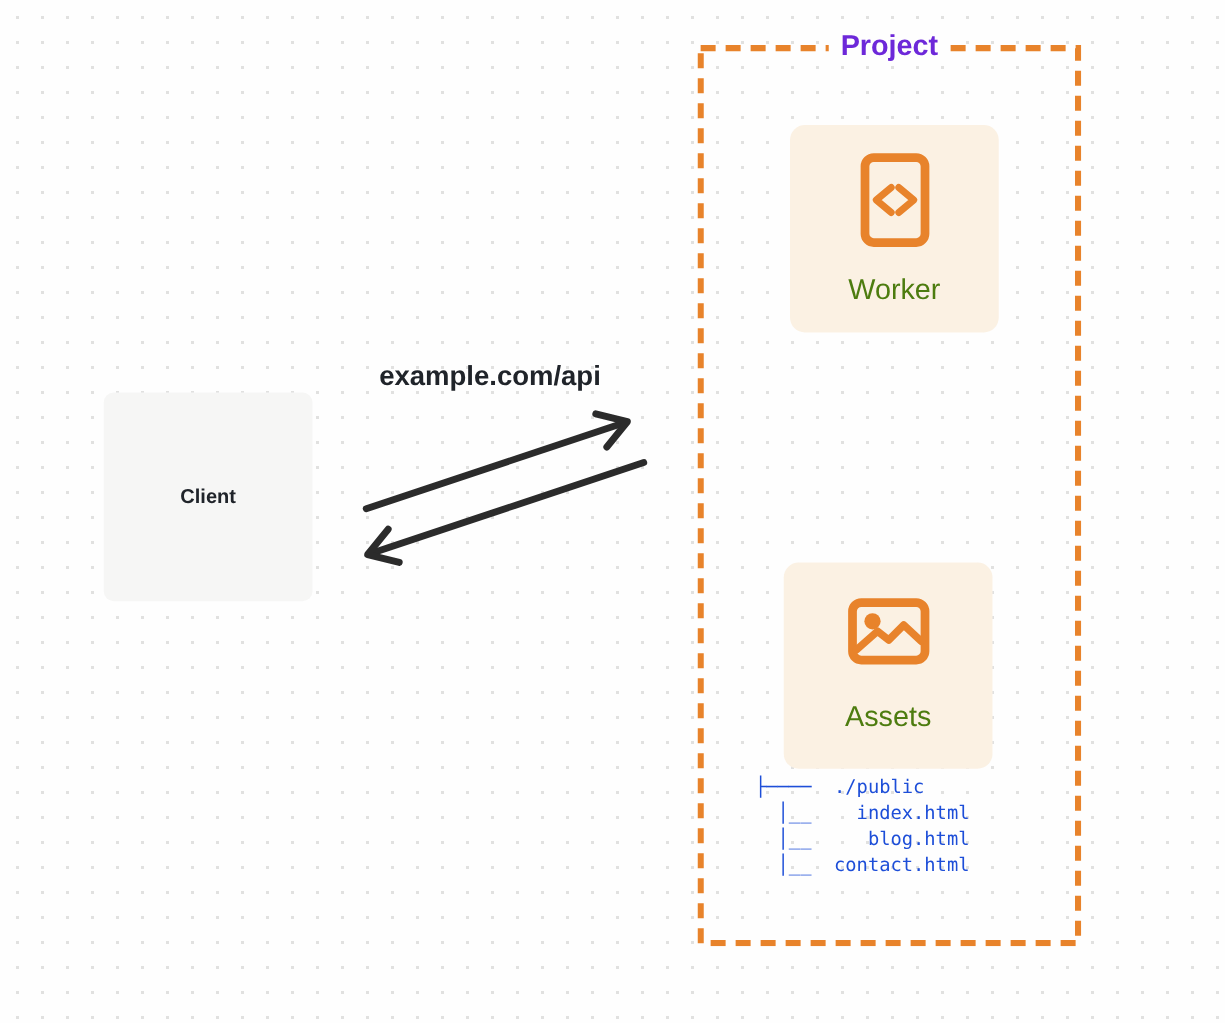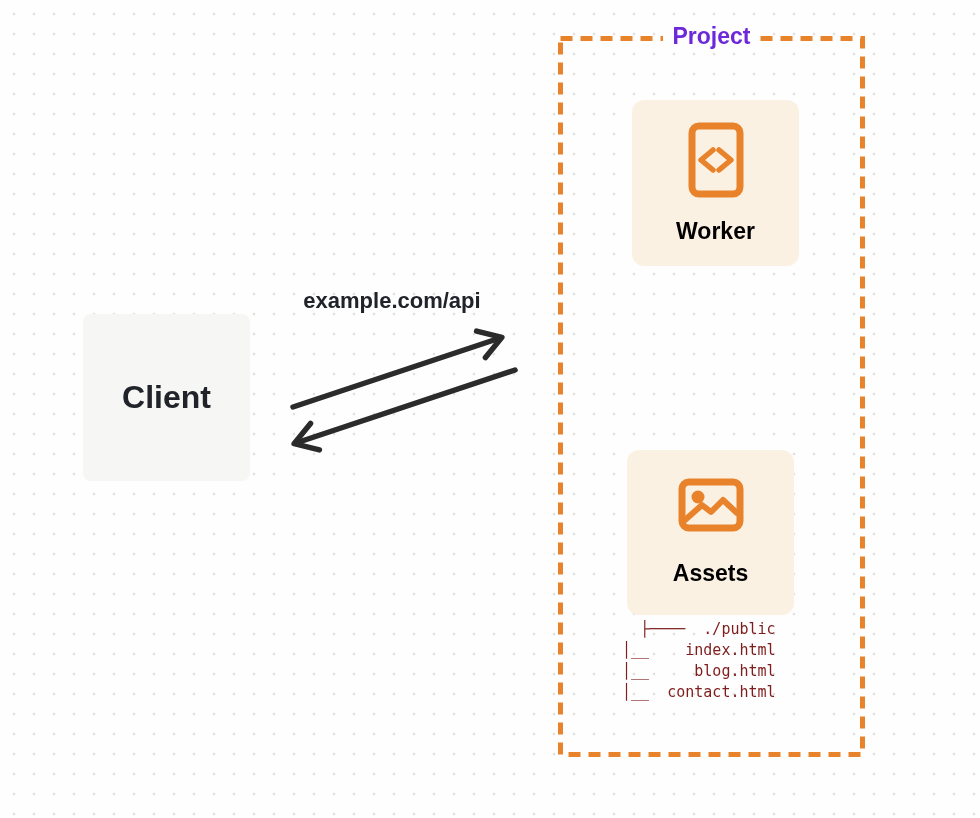--- a/index.html
+++ b/index.html
@@ -87,8 +87,8 @@
   }
   .card-label {
     font-size: 23px;
-    font-weight: bold;
-    color: #000000;
+    font-weight: normal;
+    color: #4d7c0f;
   }
   .file-tree {
     position: absolute;

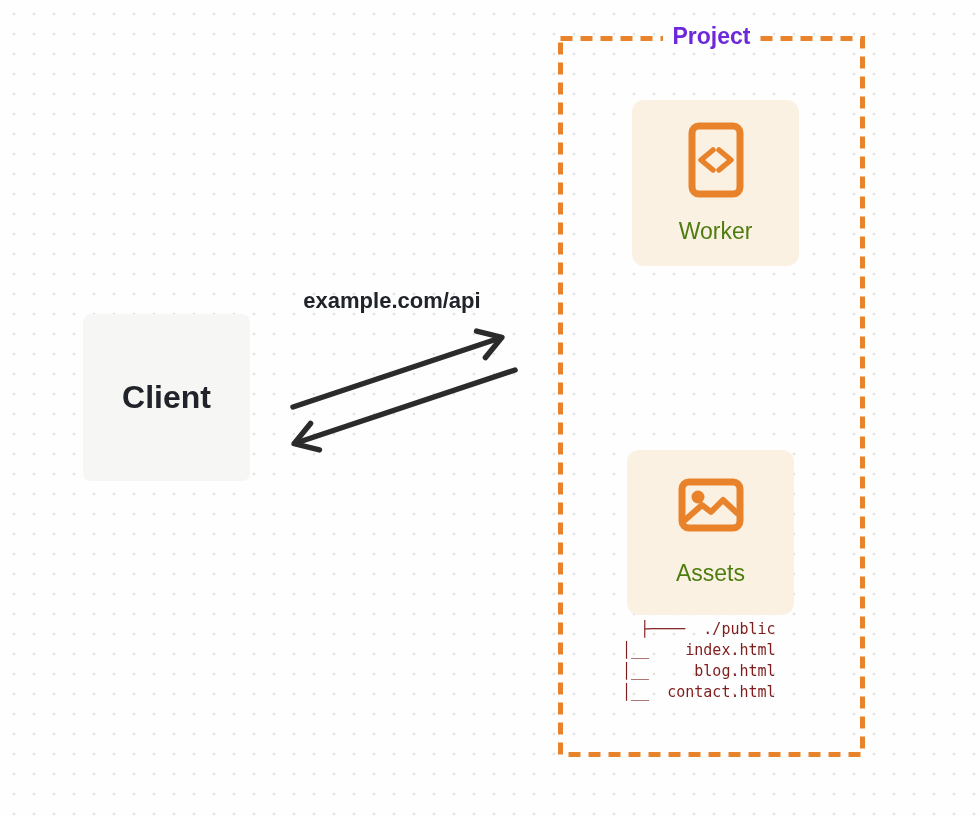--- a/index.html
+++ b/index.html
@@ -29,7 +29,7 @@
     justify-content: center;
   }
   .client-box span {
-    font-size: 32px;
+    font-size: 16px;
     font-weight: bold;
     color: #20242A;
   }

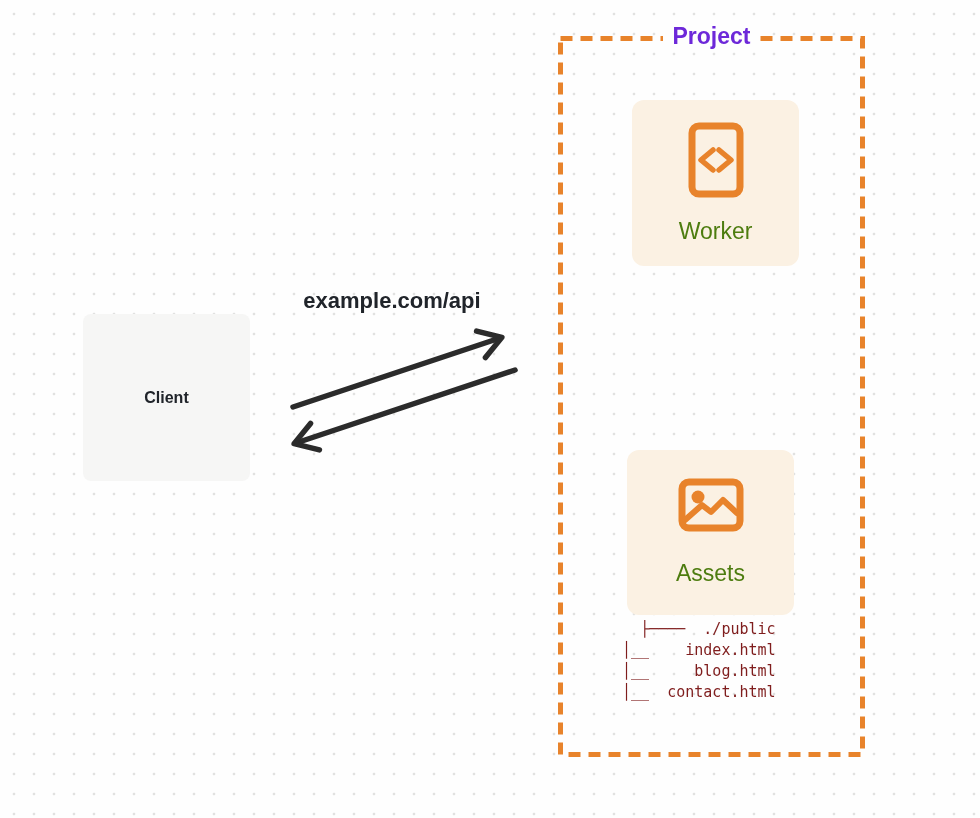--- a/index.html
+++ b/index.html
@@ -97,9 +97,8 @@
     font-family: "DejaVu Sans Mono", monospace;
     font-size: 15px;
     line-height: 21px;
-    color: #7f1d1d;
+    color: #1d4ed8;
     white-space: pre;
-    text-align: right;
   }
 </style>
 </head>

